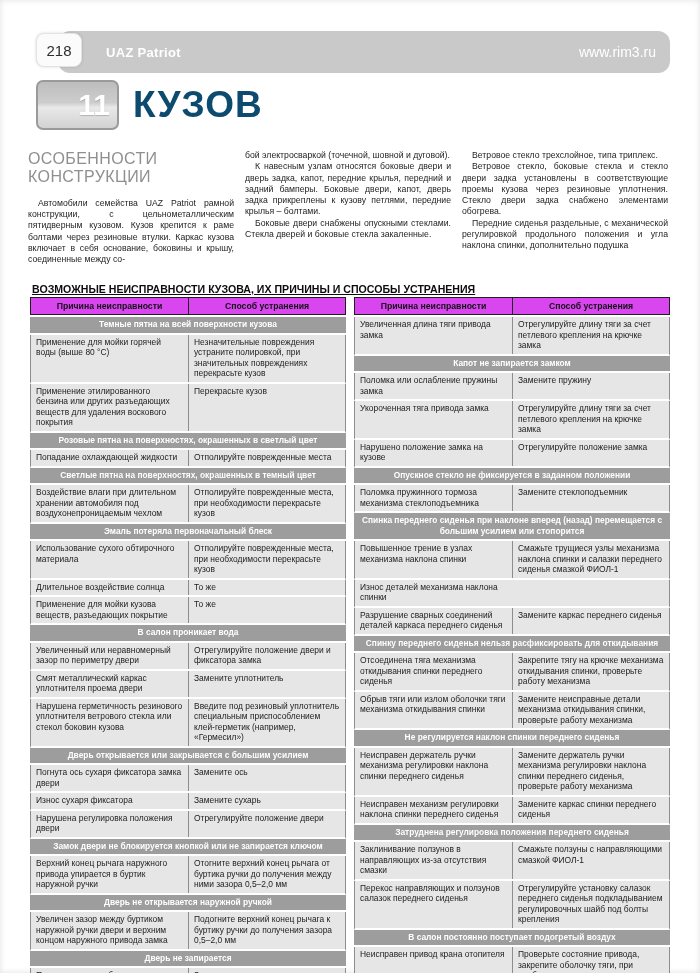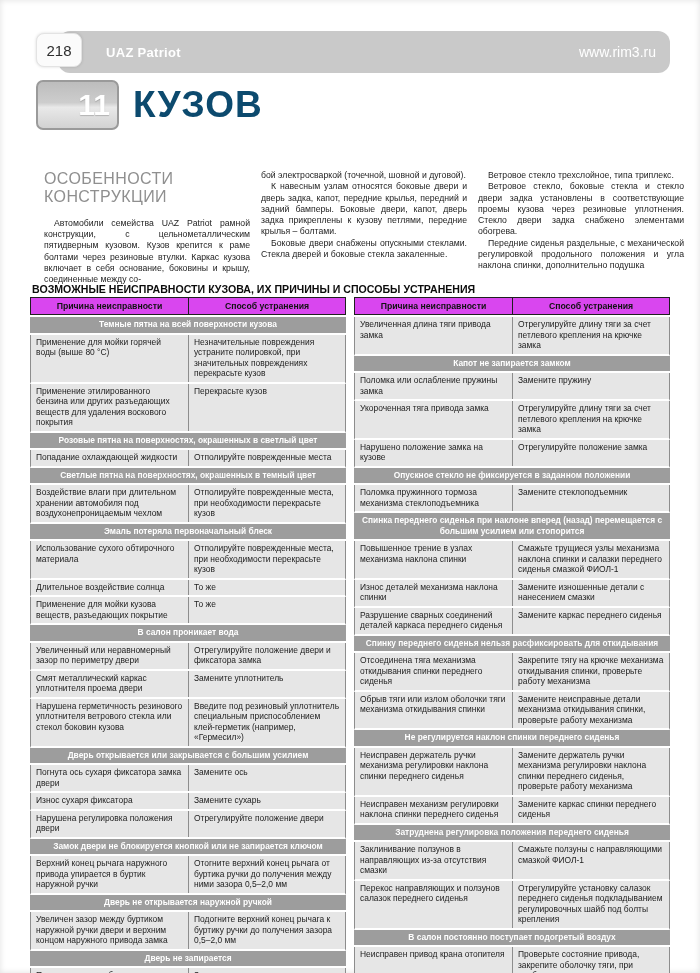--- a/index.html
+++ b/index.html
@@ -18,7 +18,7 @@
   .chaptitle{margin-left:14px;font-size:37px;font-weight:bold;color:#0c4a6e;letter-spacing:1px;}
 
   
-  .intro{position:absolute;left:44px;top:150px;width:640px;display:flex;gap:11px;margin-top:20px;}
+  .intro{position:absolute;left:28px;top:150px;width:640px;display:flex;gap:11px;}
   .icol{width:206px;}
   .ihead{color:#8f8f8f;font-size:16px;line-height:1.12;letter-spacing:.4px;margin:0 0 12px 0;font-weight:400;}
   .icol p{margin:0;font-size:8.7px;line-height:11.3px;color:#1d1d1d;text-align:justify;}

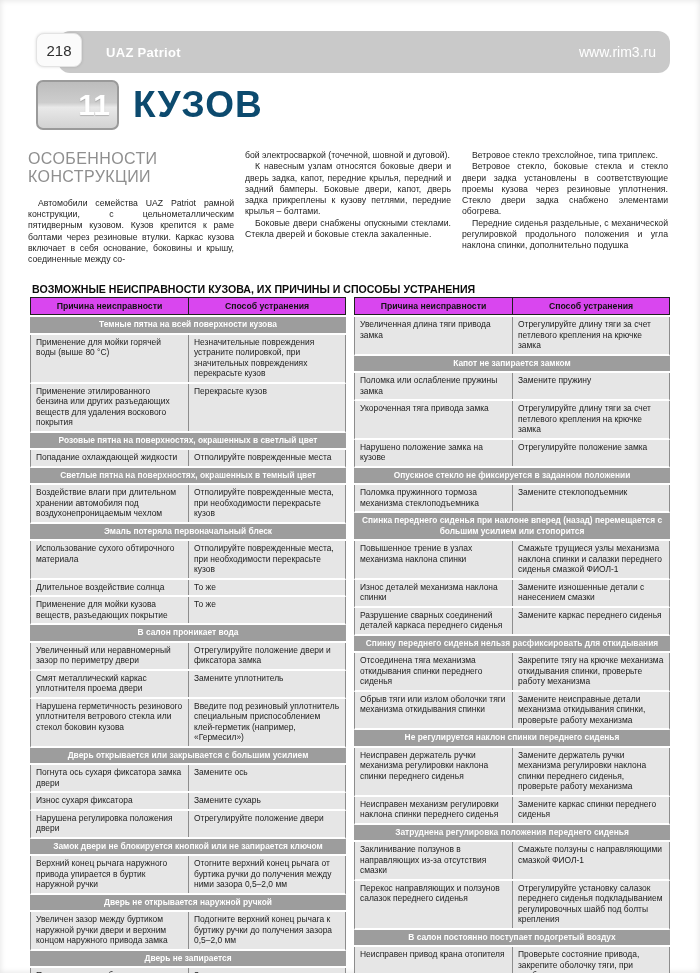--- a/index.html
+++ b/index.html
@@ -25,7 +25,7 @@
   .icol p.ind{text-indent:10px;}
 
   
-  .faults-title{position:absolute;left:32px;top:283px;font-size:10.6px;font-weight:bold;color:#0c0c0c;}
+  .faults-title{position:absolute;left:32px;top:283px;font-size:10.6px;font-weight:bold;color:#0c0c0c;text-decoration:underline;}
   .tables{position:absolute;left:30px;top:297px;width:640px;display:flex;gap:8px;align-items:flex-start;}
   .ftable{width:316px;background:#ffffff;border-bottom:1px solid #8d8d8d;}
   .t-head{display:flex;border:1px solid #1f1f1f;background:#d946ef;margin-bottom:2px;}

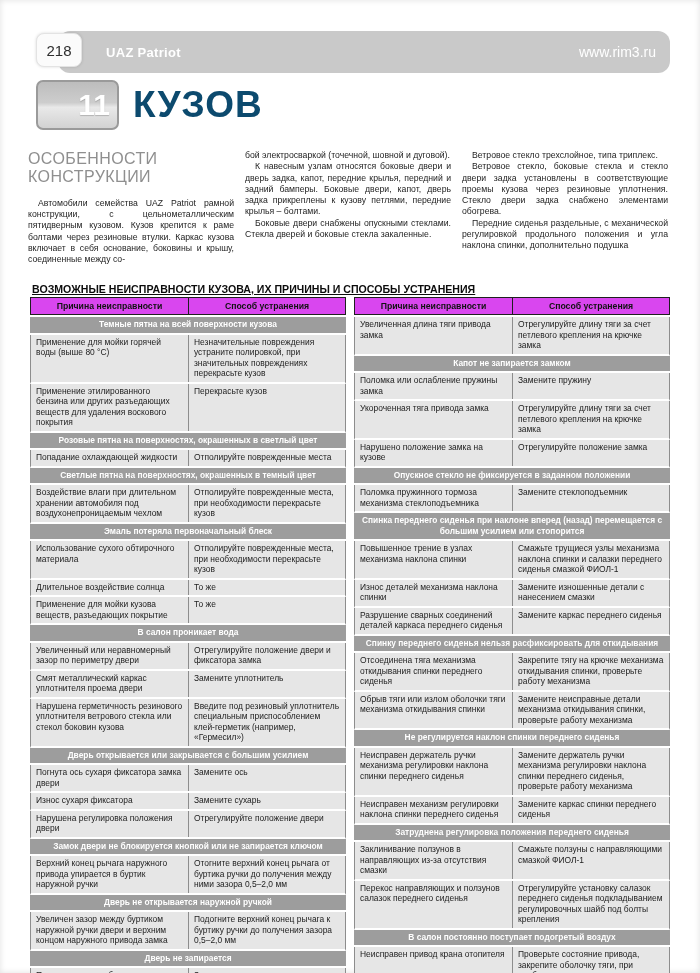--- a/index.html
+++ b/index.html
@@ -185,7 +185,6 @@
         </div>
         <div class="t-row">
           <div class="t-cell cause">Износ деталей механизма наклона спинки</div>
-          <div class="t-cell remedy">Замените изношенные детали с нанесением смазки</div>
         </div>
         <div class="t-row">
           <div class="t-cell cause">Разрушение сварных соединений деталей каркаса переднего сиденья</div>

